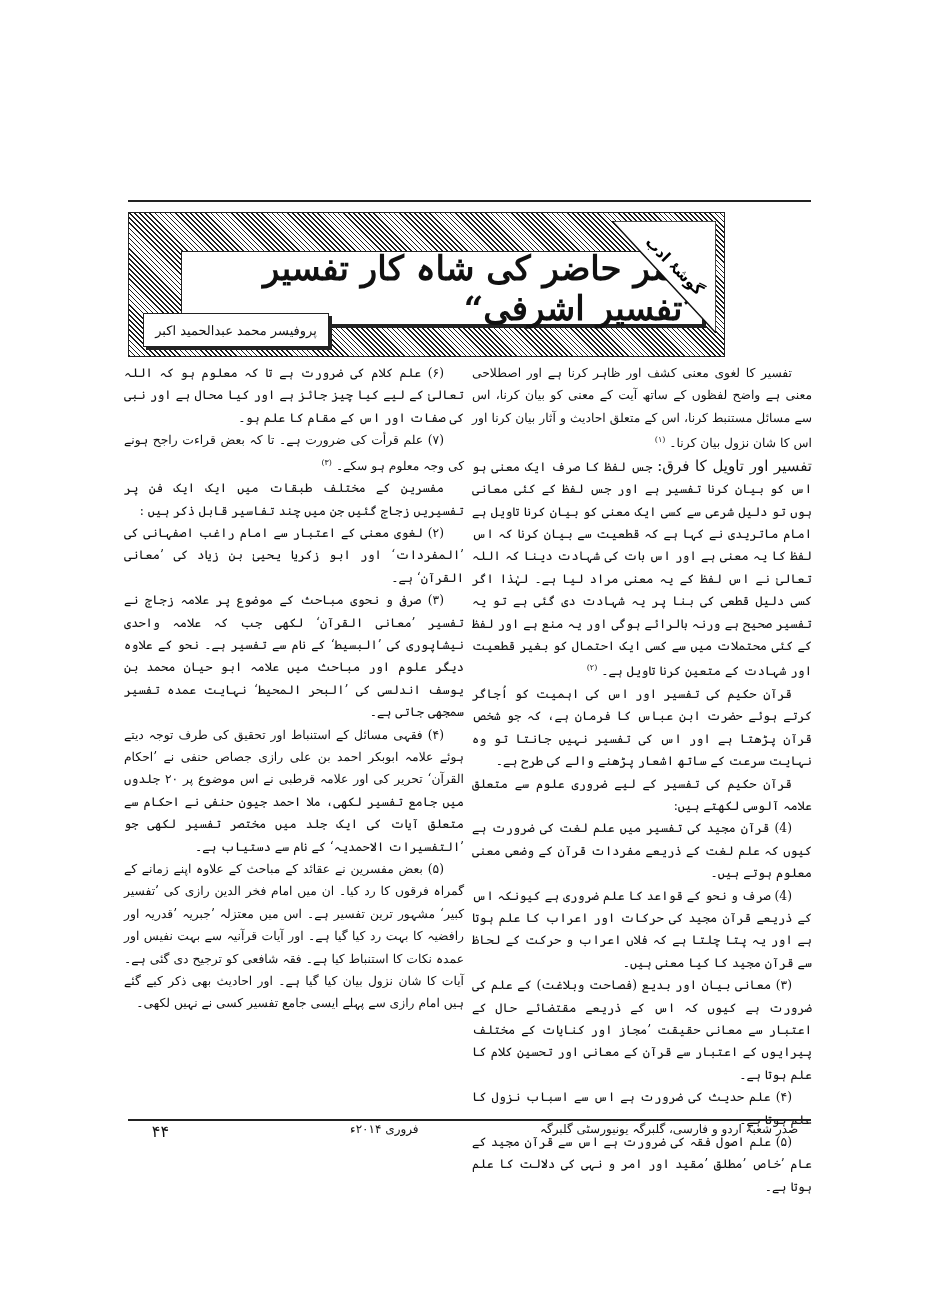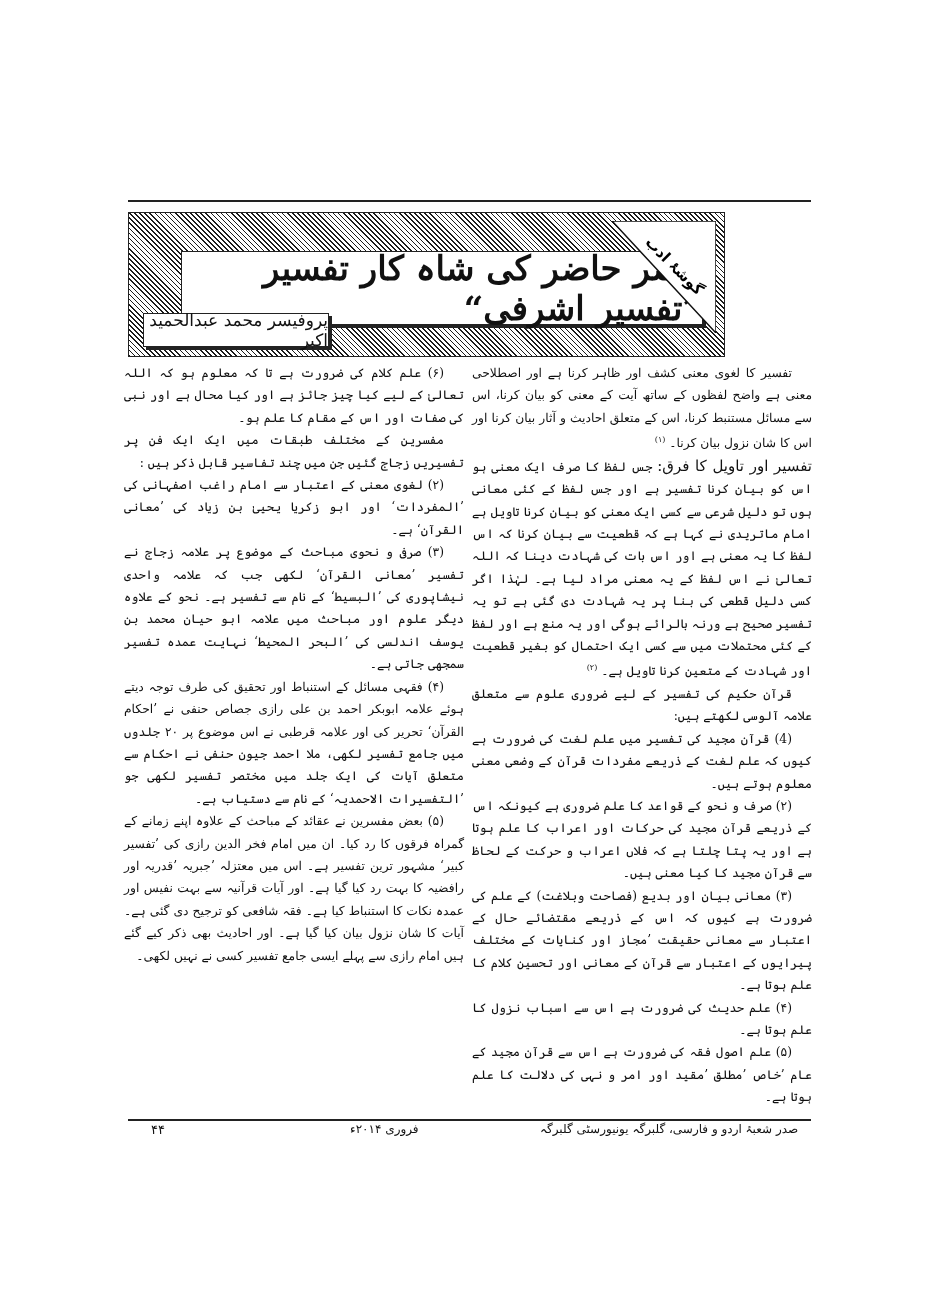--- a/index.html
+++ b/index.html
@@ -22,7 +22,7 @@
   .author-box { position: absolute; left: 14px; top: 100px; width: 184px; height: 32px;
                 background: #fff; border: 1px solid #222; box-shadow: 3px 3px 0 #222;
                 display: flex; align-items: center; justify-content: center; }
-  .author { direction: rtl; font-size: 17px; font-family: "DejaVu Serif", serif; }
+  .author { direction: rtl; font-size: 13px; font-family: "DejaVu Serif", serif; }
 
   .col { position: absolute; top: 362px; width: 340px; direction: rtl; text-align: justify;
          font-family: "DejaVu Serif", serif; font-size: 12.3px; line-height: 22.4px; }

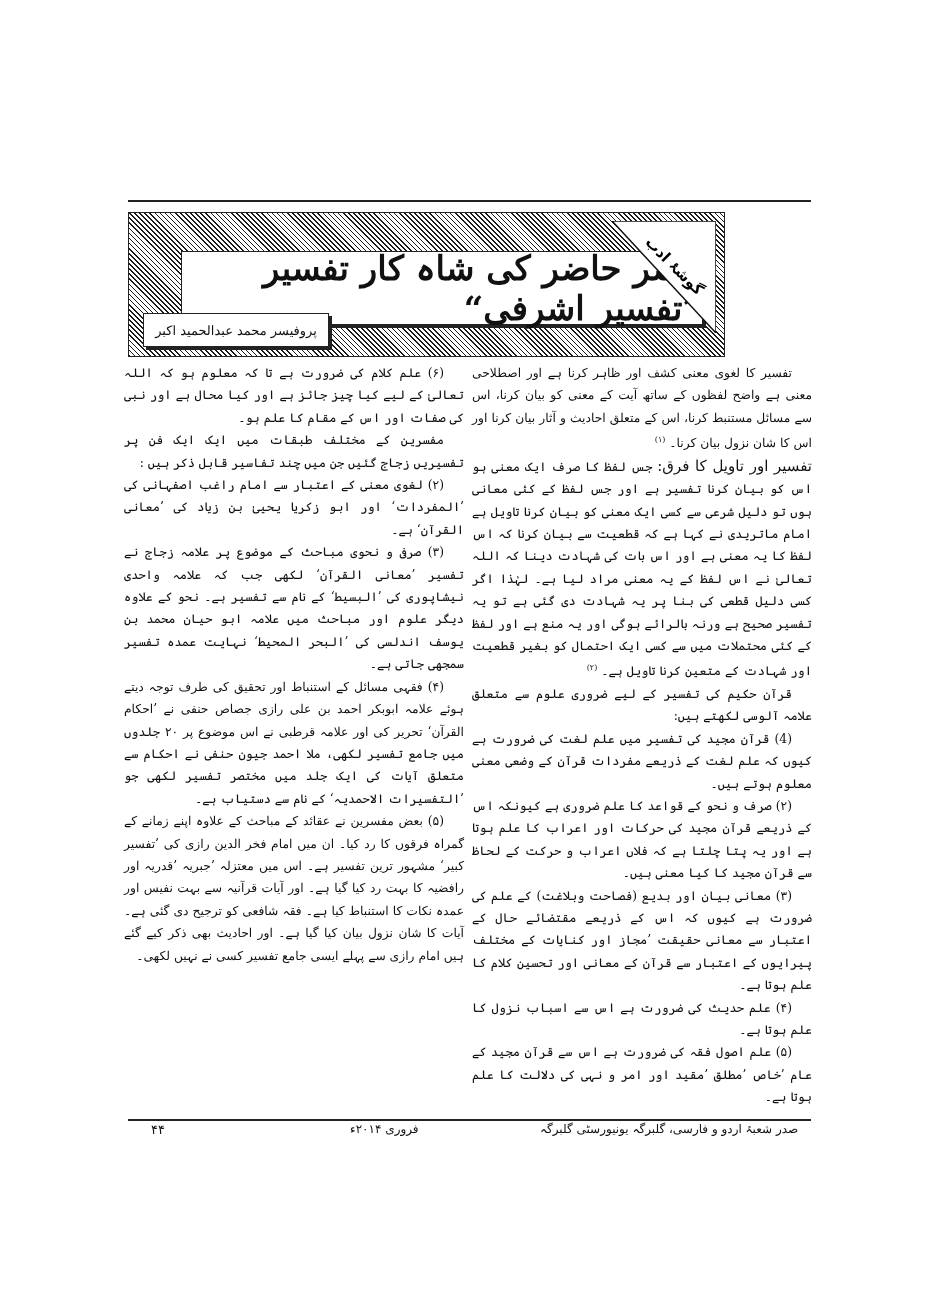--- a/index.html
+++ b/index.html
@@ -72,6 +72,7 @@
 
 <div class="col left">
   <p class="indent">(۶) علم کلام کی ضرورت ہے تا کہ معلوم ہو کہ اللہ تعالیٰ کے لیے کیا چیز جائز ہے اور کیا محال ہے اور نبی کی صفات اور اس کے مقام کا علم ہو۔</p>
+  <p class="indent"><span>(۷) علم قرأت کی ضرورت ہے۔ تا کہ بعض قراءت راجح ہونے کی وجہ معلوم ہو سکے۔</span> <span class="fn">(۳)</span></p>
   <p class="indent">مفسرین کے مختلف طبقات میں ایک ایک فن پر تفسیریں زجاج گئیں جن میں چند تفاسیر قابل ذکر ہیں :</p>
   <p class="indent">(۲) لغوی معنی کے اعتبار سے امام راغب اصفہانی کی ’المفردات‘ اور ابو زکریا یحییٰ بن زیاد کی ’معانی القرآن‘ ہے۔</p>
   <p class="indent">(۳) صرفی و نحوی مباحث کے موضوع پر علامہ زجاج نے تفسیر ’معانی القرآن‘ لکھی جب کہ علامہ واحدی نیشاپوری کی ’البسیط‘ کے نام سے تفسیر ہے۔ نحو کے علاوہ دیگر علوم اور مباحث میں علامہ ابو حیان محمد بن یوسف اندلسی کی ’البحر المحیط‘ نہایت عمدہ تفسیر سمجھی جاتی ہے۔</p>

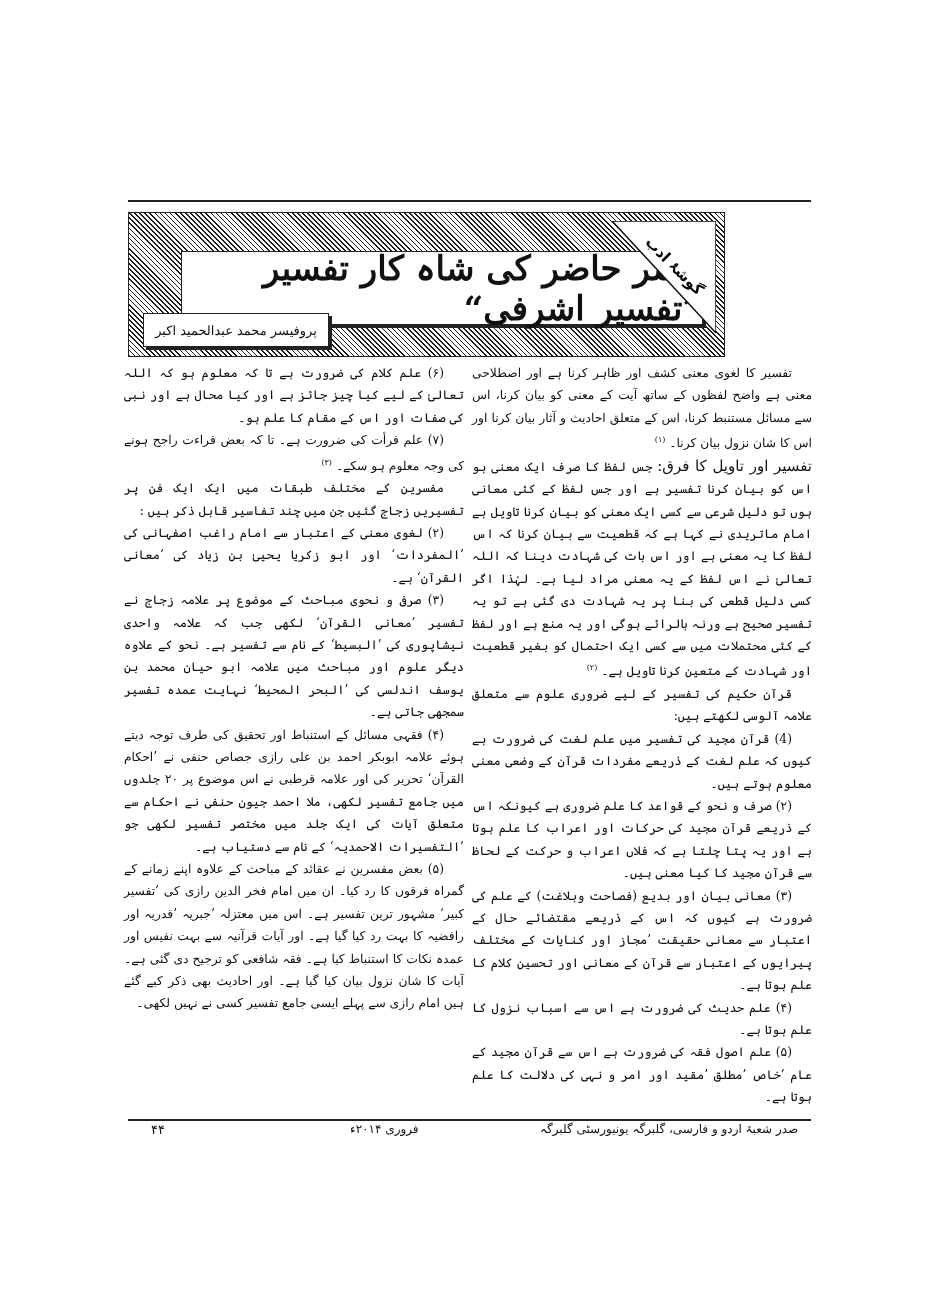--- a/index.html
+++ b/index.html
@@ -62,6 +62,7 @@
 <div class="col right">
   <p class="indent"><span>تفسیر کا لغوی معنی کشف اور ظاہر کرنا ہے اور اصطلاحی معنی ہے واضح لفظوں کے ساتھ آیت کے معنی کو بیان کرنا، اس سے مسائل مستنبط کرنا، اس کے متعلق احادیث و آثار بیان کرنا اور اس کا شان نزول بیان کرنا۔</span> <span class="fn">(۱)</span></p>
   <p><span class="heading">تفسیر اور تاویل کا فرق:</span> <span>جس لفظ کا صرف ایک معنی ہو اس کو بیان کرنا تفسیر ہے اور جس لفظ کے کئی معانی ہوں تو دلیل شرعی سے کسی ایک معنی کو بیان کرنا تاویل ہے امام ماتریدی نے کہا ہے کہ قطعیت سے بیان کرنا کہ اس لفظ کا یہ معنی ہے اور اس بات کی شہادت دینا کہ اللہ تعالیٰ نے اس لفظ کے یہ معنی مراد لیا ہے۔ لہٰذا اگر کسی دلیل قطعی کی بنا پر یہ شہادت دی گئی ہے تو یہ تفسیر صحیح ہے ورنہ بالرائے ہوگی اور یہ منع ہے اور لفظ کے کئی محتملات میں سے کسی ایک احتمال کو بغیر قطعیت اور شہادت کے متعین کرنا تاویل ہے۔</span> <span class="fn">(۲)</span></p>
+  <p class="indent">قرآنِ حکیم کی تفسیر اور اس کی اہمیت کو اُجاگر کرتے ہوئے حضرت ابن عباس کا فرمان ہے، کہ جو شخص قرآن پڑھتا ہے اور اس کی تفسیر نہیں جانتا تو وہ نہایت سرعت کے ساتھ اشعار پڑھنے والے کی طرح ہے۔</p>
   <p class="indent">قرآن حکیم کی تفسیر کے لیے ضروری علوم سے متعلق علامہ آلوسی لکھتے ہیں:</p>
   <p class="indent">(4) قرآن مجید کی تفسیر میں علم لغت کی ضرورت ہے کیوں کہ علم لغت کے ذریعے مفردات قرآن کے وضعی معنی معلوم ہوتے ہیں۔</p>
   <p class="indent">(۲) صرف و نحو کے قواعد کا علم ضروری ہے کیونکہ اس کے ذریعے قرآن مجید کی حرکات اور اعراب کا علم ہوتا ہے اور یہ پتا چلتا ہے کہ فلاں اعراب و حرکت کے لحاظ سے قرآن مجید کا کیا معنی ہیں۔</p>

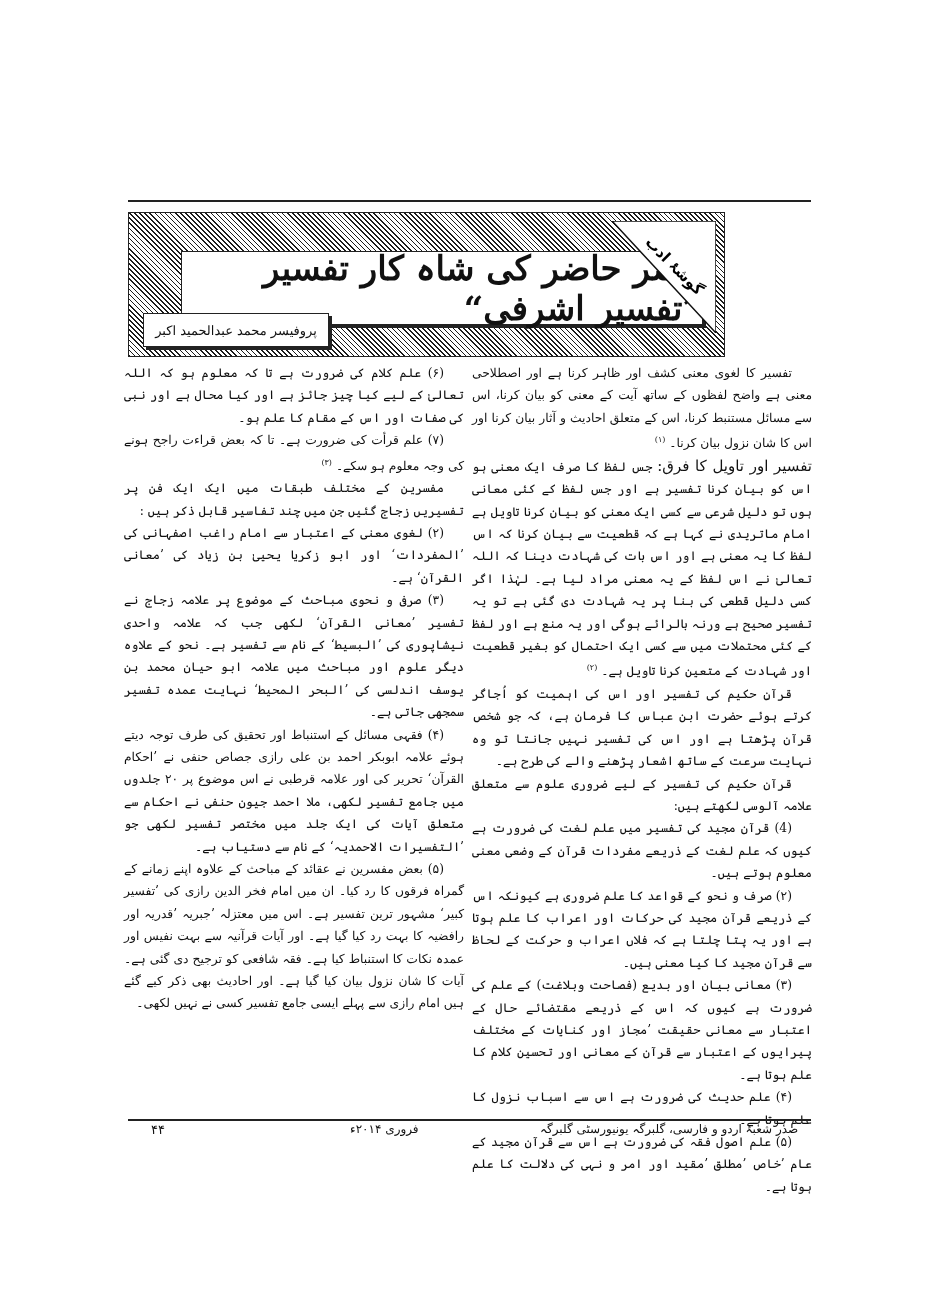--- a/index.html
+++ b/index.html
@@ -65,7 +65,7 @@
   <p class="indent">قرآنِ حکیم کی تفسیر اور اس کی اہمیت کو اُجاگر کرتے ہوئے حضرت ابن عباس کا فرمان ہے، کہ جو شخص قرآن پڑھتا ہے اور اس کی تفسیر نہیں جانتا تو وہ نہایت سرعت کے ساتھ اشعار پڑھنے والے کی طرح ہے۔</p>
   <p class="indent">قرآن حکیم کی تفسیر کے لیے ضروری علوم سے متعلق علامہ آلوسی لکھتے ہیں:</p>
   <p class="indent">(4) قرآن مجید کی تفسیر میں علم لغت کی ضرورت ہے کیوں کہ علم لغت کے ذریعے مفردات قرآن کے وضعی معنی معلوم ہوتے ہیں۔</p>
-  <p class="indent">(۲) صرف و نحو کے قواعد کا علم ضروری ہے کیونکہ اس کے ذریعے قرآن مجید کی حرکات اور اعراب کا علم ہوتا ہے اور یہ پتا چلتا ہے کہ فلاں اعراب و حرکت کے لحاظ سے قرآن مجید کا کیا معنی ہیں۔</p>
+  <p class="indent">(4) صرف و نحو کے قواعد کا علم ضروری ہے کیونکہ اس کے ذریعے قرآن مجید کی حرکات اور اعراب کا علم ہوتا ہے اور یہ پتا چلتا ہے کہ فلاں اعراب و حرکت کے لحاظ سے قرآن مجید کا کیا معنی ہیں۔</p>
   <p class="indent">(۳) معانی بیان اور بدیع (فصاحت وبلاغت) کے علم کی ضرورت ہے کیوں کہ اس کے ذریعے مقتضائے حال کے اعتبار سے معانی حقیقت ’مجاز اور کنایات کے مختلف پیرایوں کے اعتبار سے قرآن کے معانی اور تحسین کلام کا علم ہوتا ہے۔</p>
   <p class="indent">(۴) علم حدیث کی ضرورت ہے اس سے اسباب نزول کا علم ہوتا ہے۔</p>
   <p class="indent">(۵) علم اصول فقہ کی ضرورت ہے اس سے قرآن مجید کے عام ’خاص ’مطلق ’مقید اور امر و نہی کی دلالت کا علم ہوتا ہے۔</p>

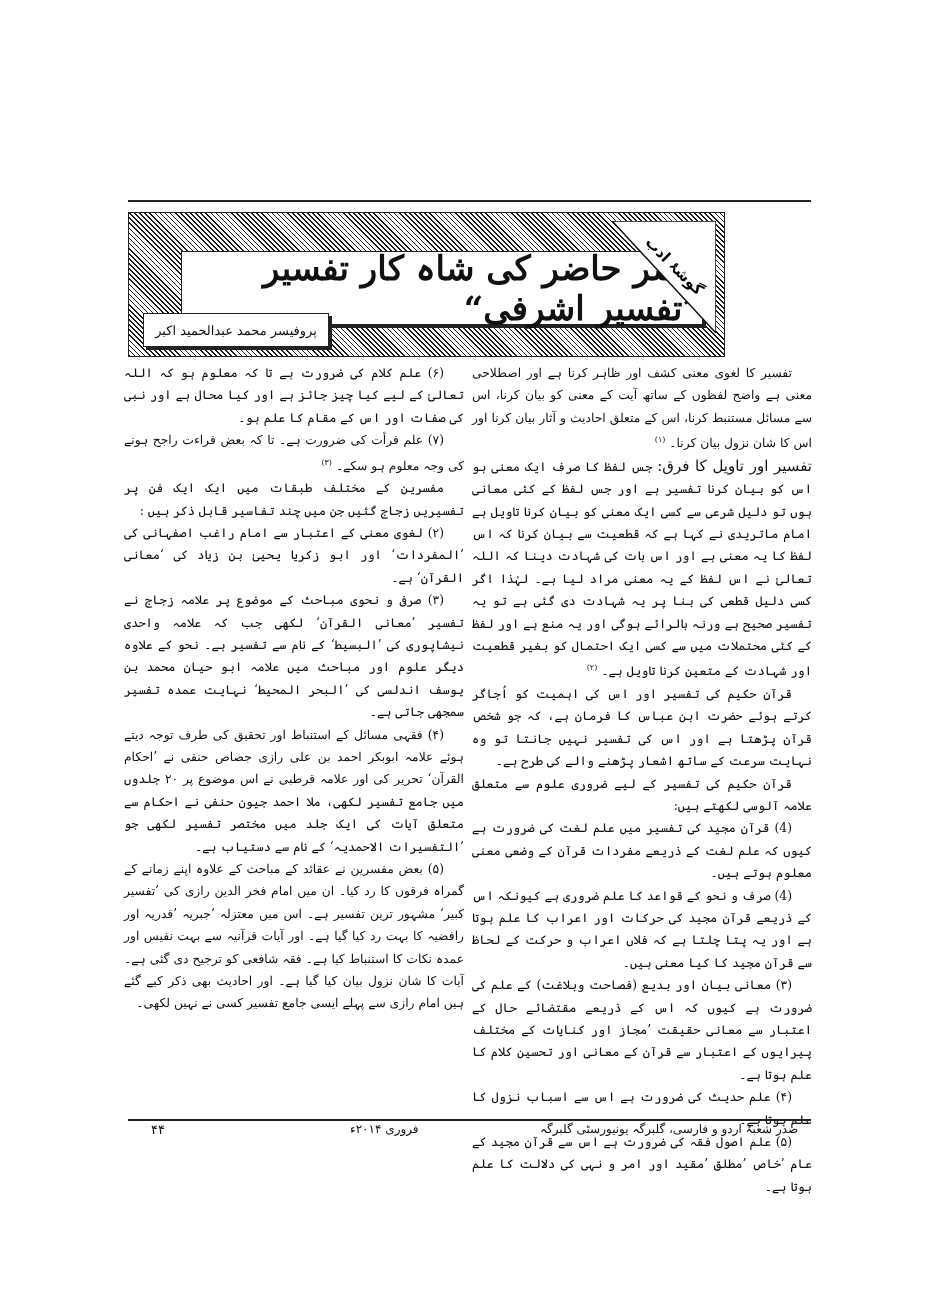--- a/index.html
+++ b/index.html
@@ -37,7 +37,7 @@
   .footer { position: absolute; top: 1122px; font-family: "DejaVu Serif", serif; font-size: 12px; direction: rtl; }
   .footer.affil { left: 540px; width: 270px; text-align: left; }
   .footer.date  { left: 350px; width: 150px; text-align: left; }
-  .footer.page  { left: 138px; width: 40px; text-align: center; font-size: 13px; }
+  .footer.page  { left: 129px; width: 40px; text-align: right; font-size: 16px; }
 </style>
 </head>
 <body>

